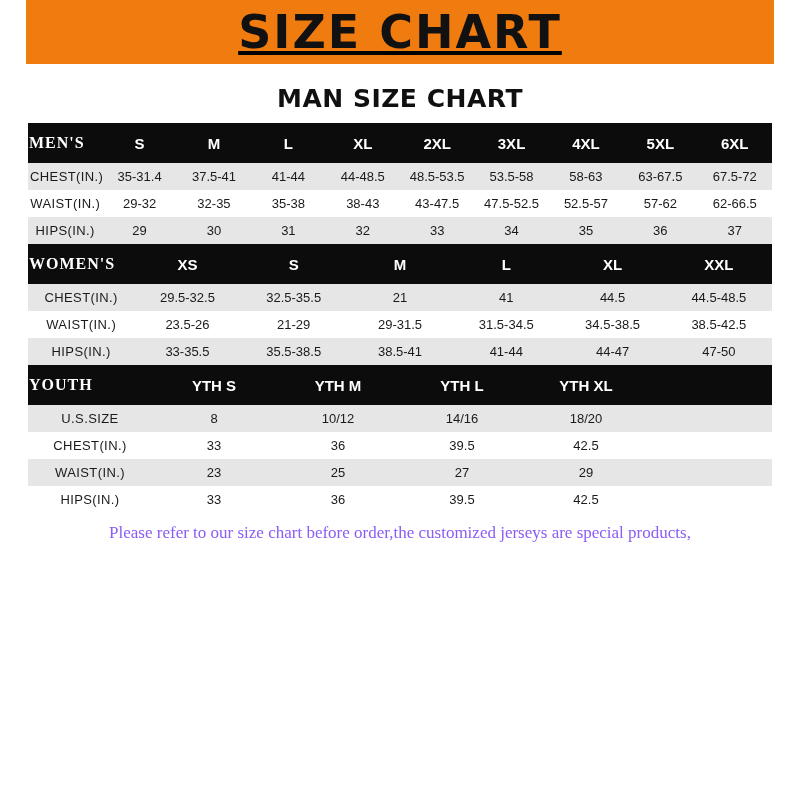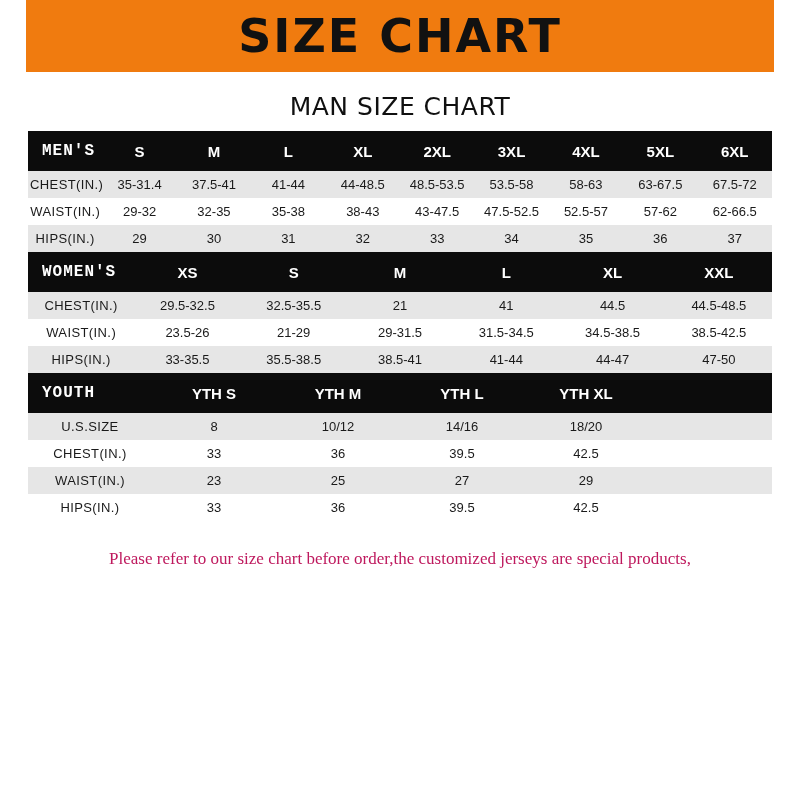--- a/index.html
+++ b/index.html
@@ -23,11 +23,12 @@
   
   .header-band {
     position: relative;
-    height: 72px;
+    height: 64px;
     background: #f07b0f;
     display: flex;
     align-items: center;
     justify-content: center;
+    text-decoration: underline;
   }
   .header-band::before,
   .header-band::after {

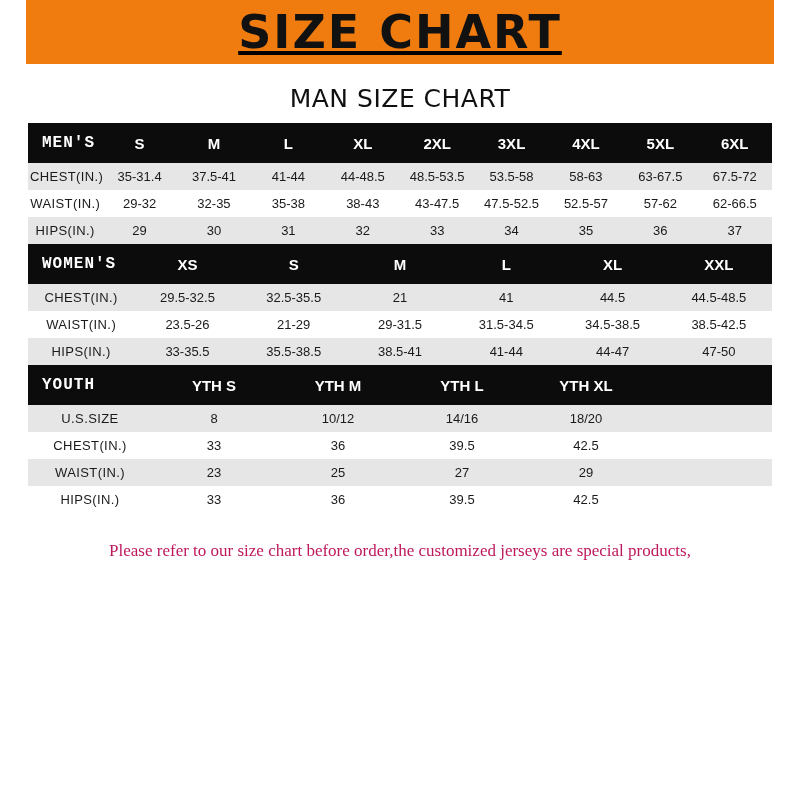--- a/index.html
+++ b/index.html
@@ -57,7 +57,7 @@
   .section-title {
     text-align: center;
     font-family: "DejaVu Sans", sans-serif;
-    font-weight: normal;
+    font-weight: bold;
     font-size: 25px;
     letter-spacing: 0.5px;
     color: #101010;

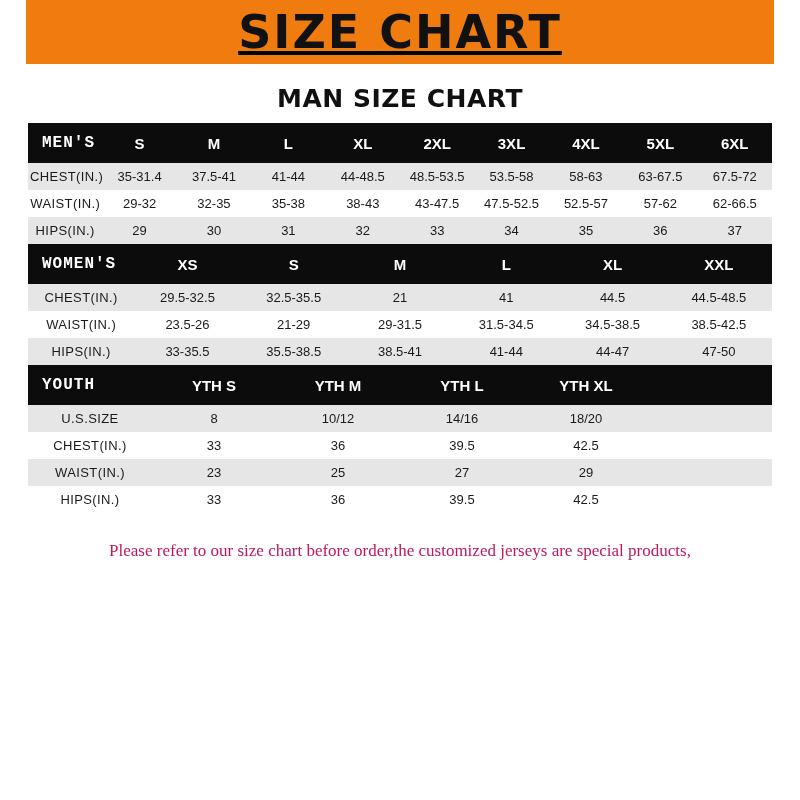--- a/index.html
+++ b/index.html
@@ -85,8 +85,8 @@
   }
   table.size-table thead th.row-label-head {
     text-align: left;
-    padding-left: 14px;
-    font-family: Liberation Mono, monospace;
+    padding-left: 1px;
+    font-family: Liberation Serif, serif;
     letter-spacing: 1px;
     font-size: 16px;
   }

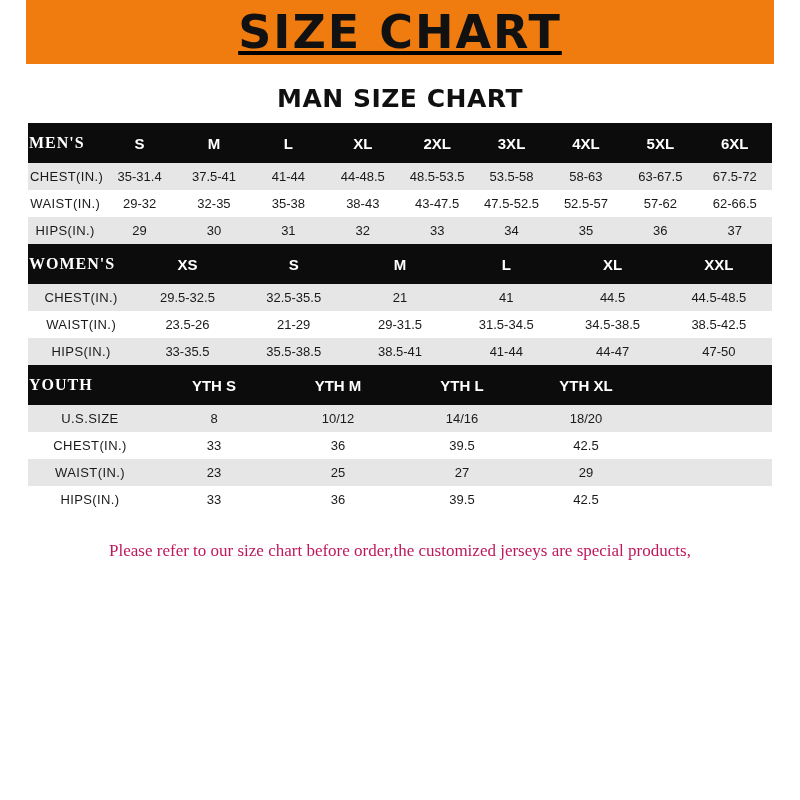--- a/index.html
+++ b/index.html
@@ -103,10 +103,10 @@
     text-align: center;
   }
   .footer-note {
-    margin-top: 26px;
+    margin-top: 8px;
     padding: 0 12px;
     text-align: center;
-    color: #be185d;
+    color: #8b5cf6;
     font-size: 17px;
     line-height: 1.45;
     font-family: "Liberation Serif", serif;

